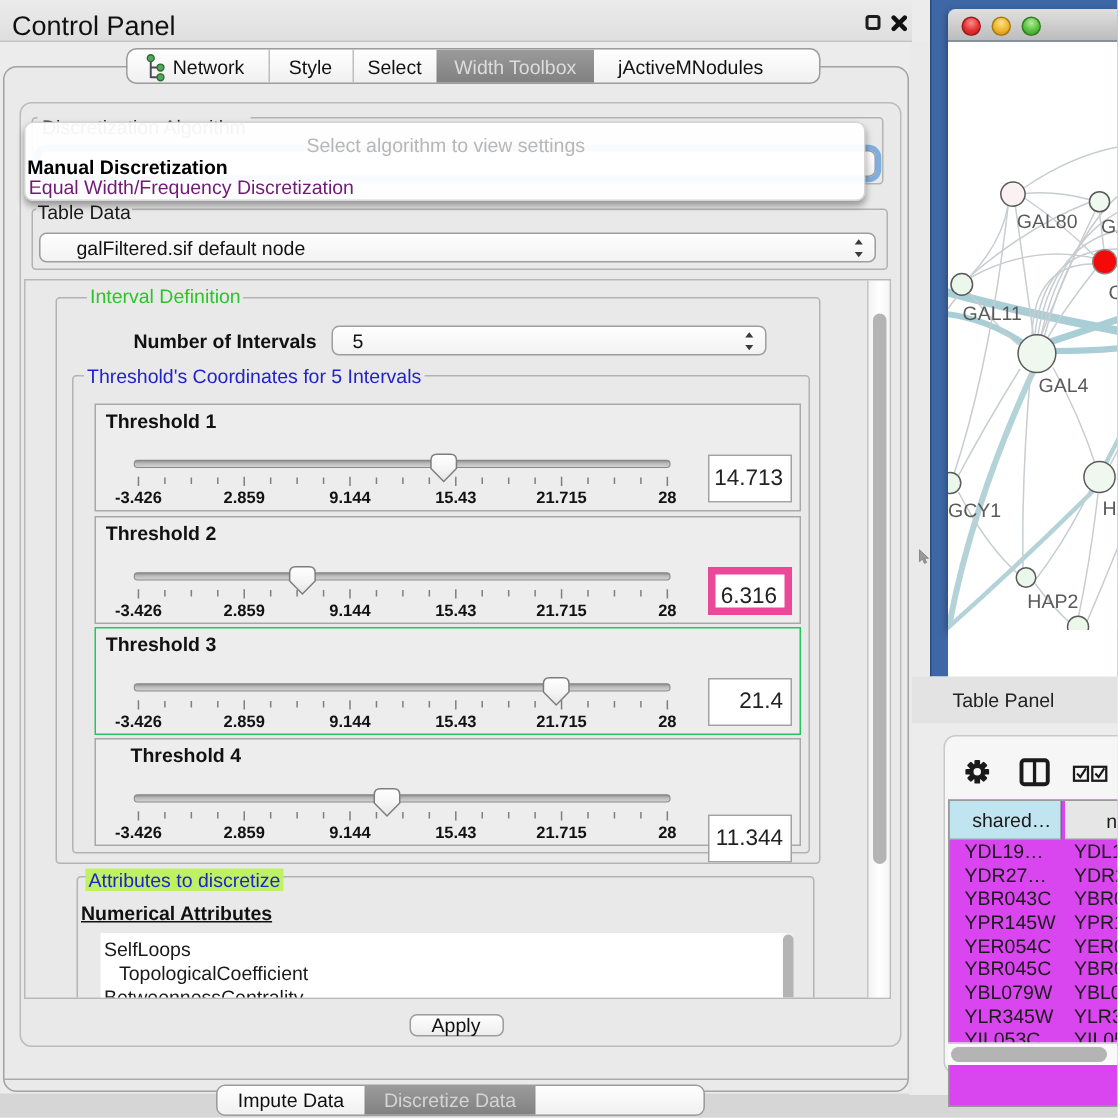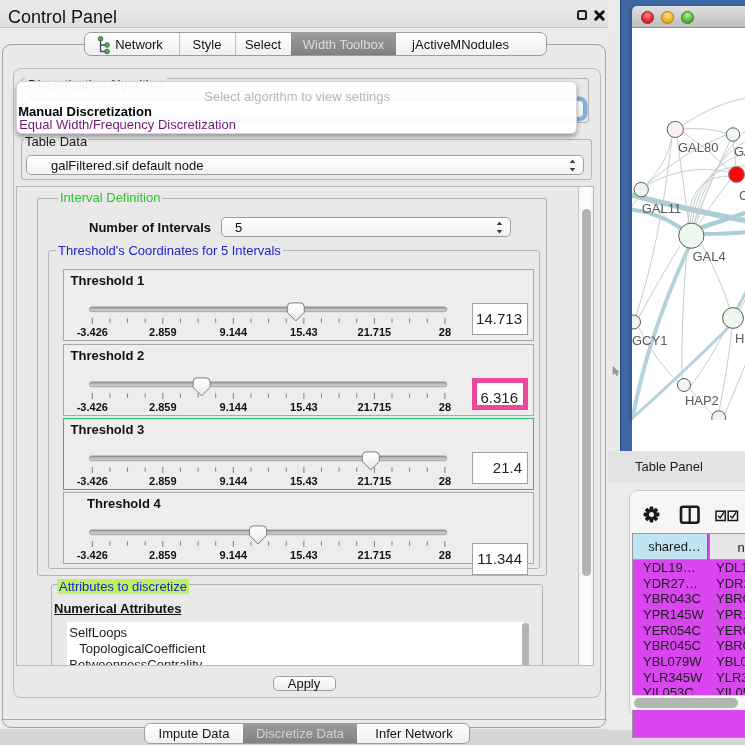--- a/index.html
+++ b/index.html
@@ -285,7 +285,6 @@
 <div class="abs" id="bottabs" style="left:144px;top:702.5px;width:326px;height:21.5px;border:1px solid #9c9c9c;border-radius:6px;background:linear-gradient(#ffffff,#f0f0f0);overflow:hidden;font-size:13px;color:#111;margin-top:20px;">
   <div class="abs" style="left:0;top:0;width:98px;height:21.5px;line-height:20.5px;text-align:center;">Impute Data</div>
   <div class="abs" style="left:98px;top:0;width:114px;height:21.5px;line-height:20.5px;text-align:center;background:linear-gradient(#9b9b9b,#7e7e7e);color:#d4d4d4;">Discretize Data</div>
-  <div class="abs" style="left:212px;top:0;width:114px;height:21.5px;line-height:20.5px;text-align:center;">Infer Network</div>
 </div>
 
 <div class="abs" id="popup" style="left:15.7px;top:80.5px;width:561.3px;height:53.5px;background:rgba(255,255,255,0.95);border:1px solid rgba(150,150,150,0.4);border-radius:6px;box-shadow:0 3px 5px rgba(0,0,0,0.35);">

